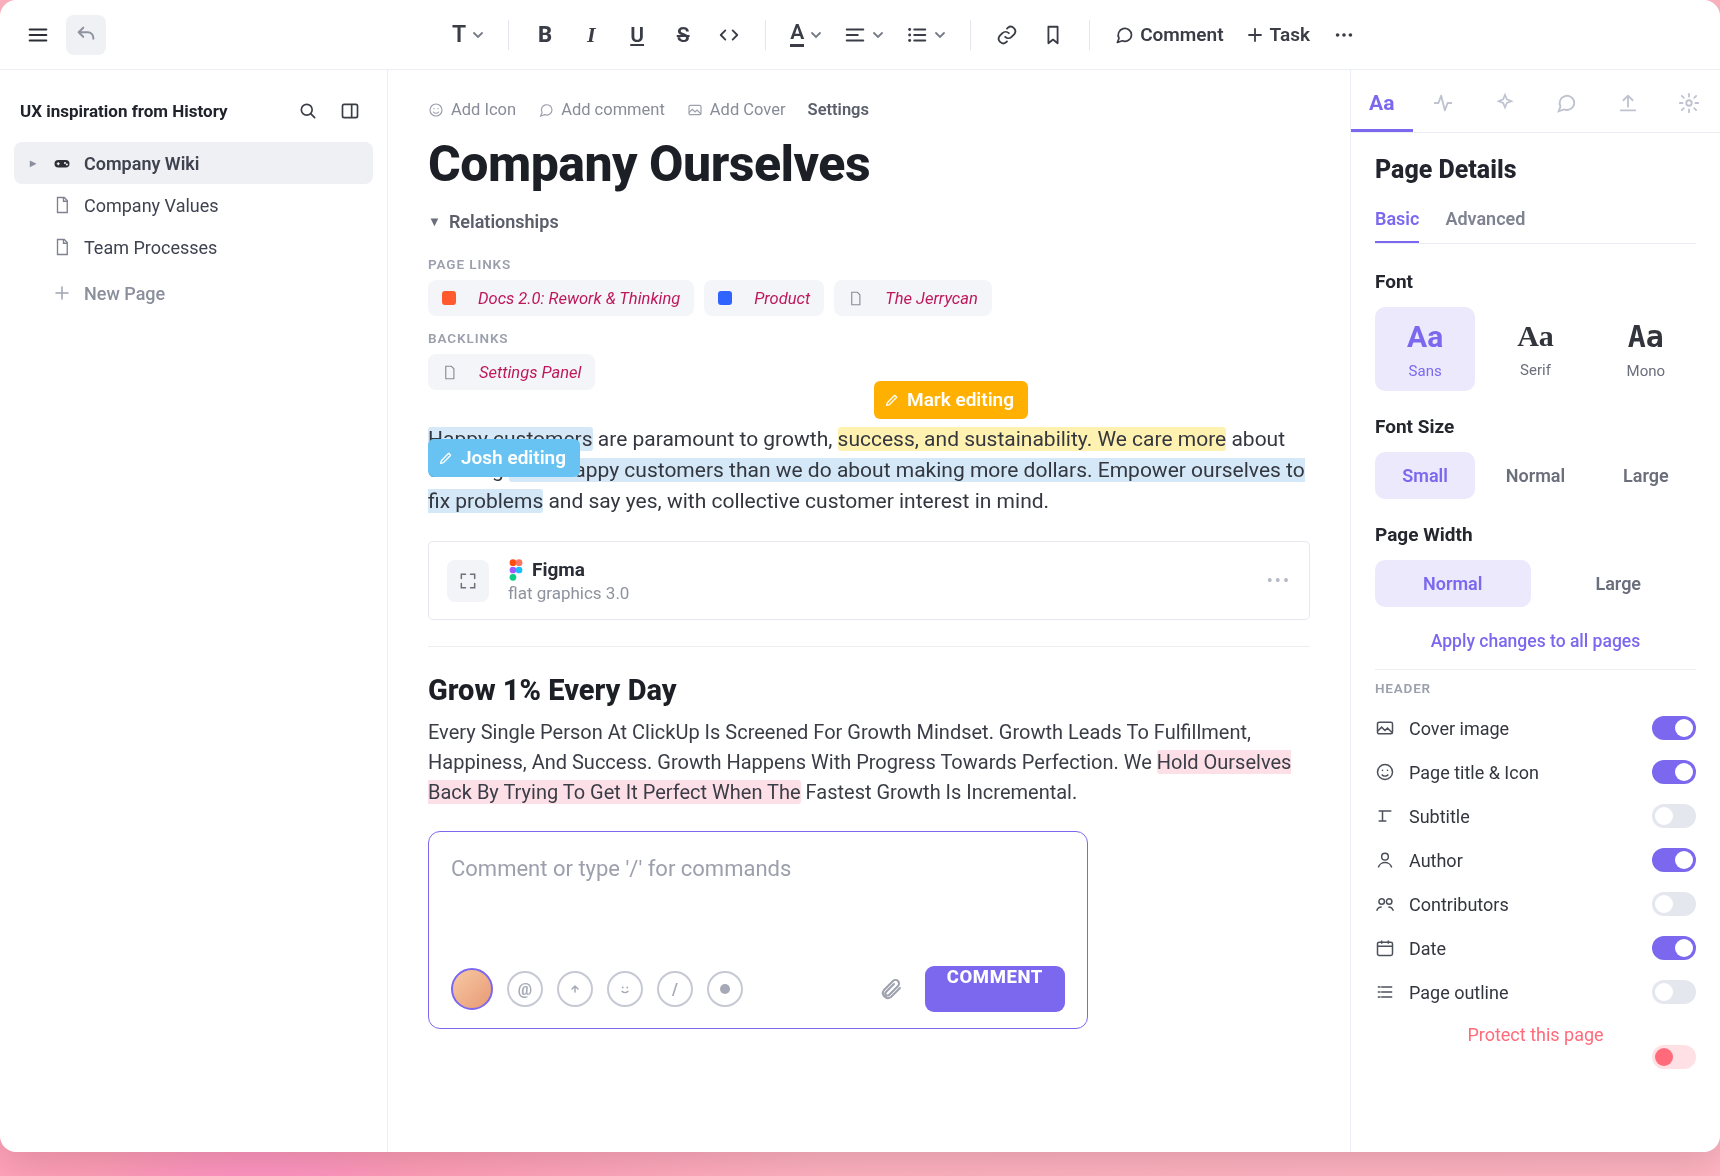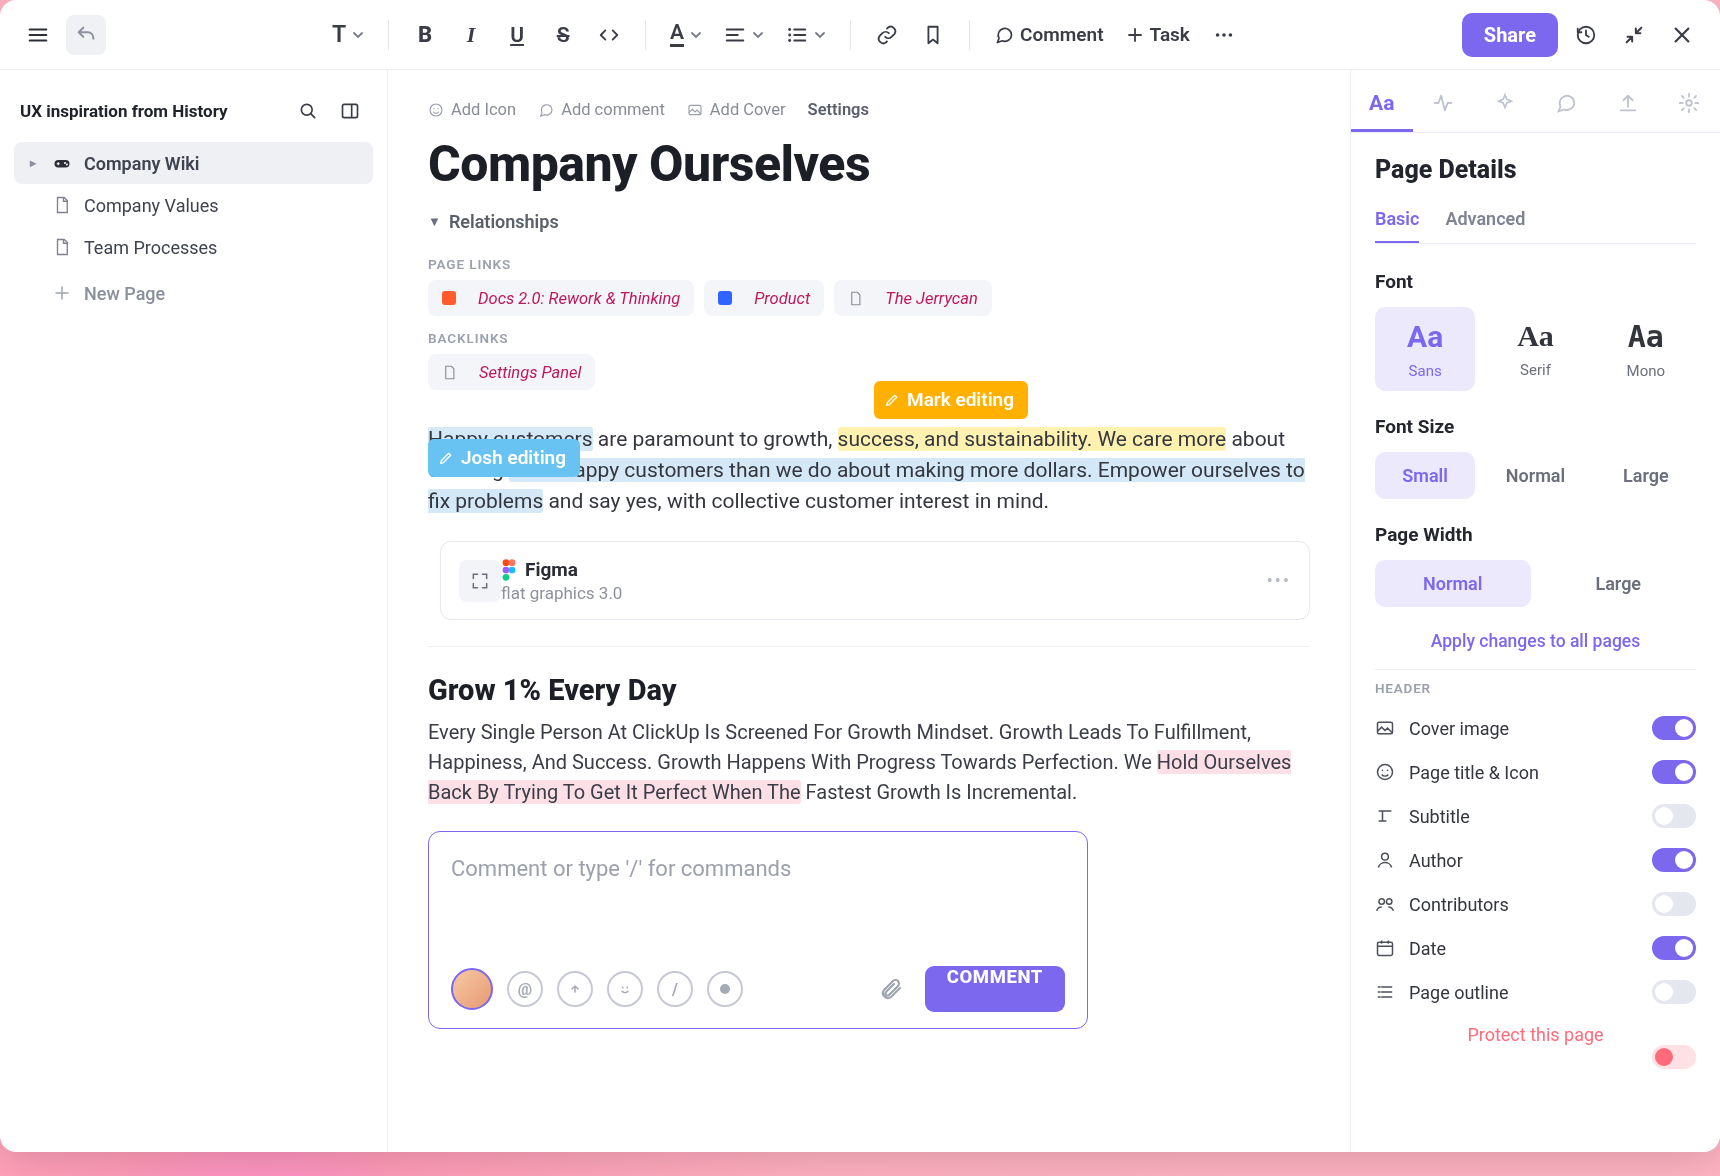--- a/index.html
+++ b/index.html
@@ -215,25 +215,6 @@
         </div>
     </div>
 
-    <div class="right">
-      <div class="share-btn">Share</div>
-      <div class="iconbtn">
-          <svg class="ico" viewBox="0 0 24 24">
-            <path d="M3 12a9 9 0 109-9 9 9 0 00-9 9zM12 7v5l3 2" stroke="#3a3d46" stroke-width="2" fill="none" stroke-linecap="round"></path>
-            <path d="M3 5v4h4" stroke="#3a3d46" stroke-width="2" fill="none" stroke-linecap="round" stroke-linejoin="round"></path>
-          </svg>
-        </div>
-      <div class="iconbtn">
-          <svg class="ico" viewBox="0 0 24 24">
-            <path d="M20 4l-6 6m0-5v5h5M4 20l6-6m0 5v-5H5" stroke="#3a3d46" stroke-width="2.2" fill="none" stroke-linecap="round" stroke-linejoin="round"></path>
-          </svg>
-        </div>
-      <div class="iconbtn">
-          <svg class="ico" viewBox="0 0 24 24">
-            <path d="M5 5l14 14M19 5L5 19" stroke="#3a3d46" stroke-width="2.4" stroke-linecap="round"></path>
-          </svg>
-        </div>
-    </div>
   </div>
 
   <div class="body">

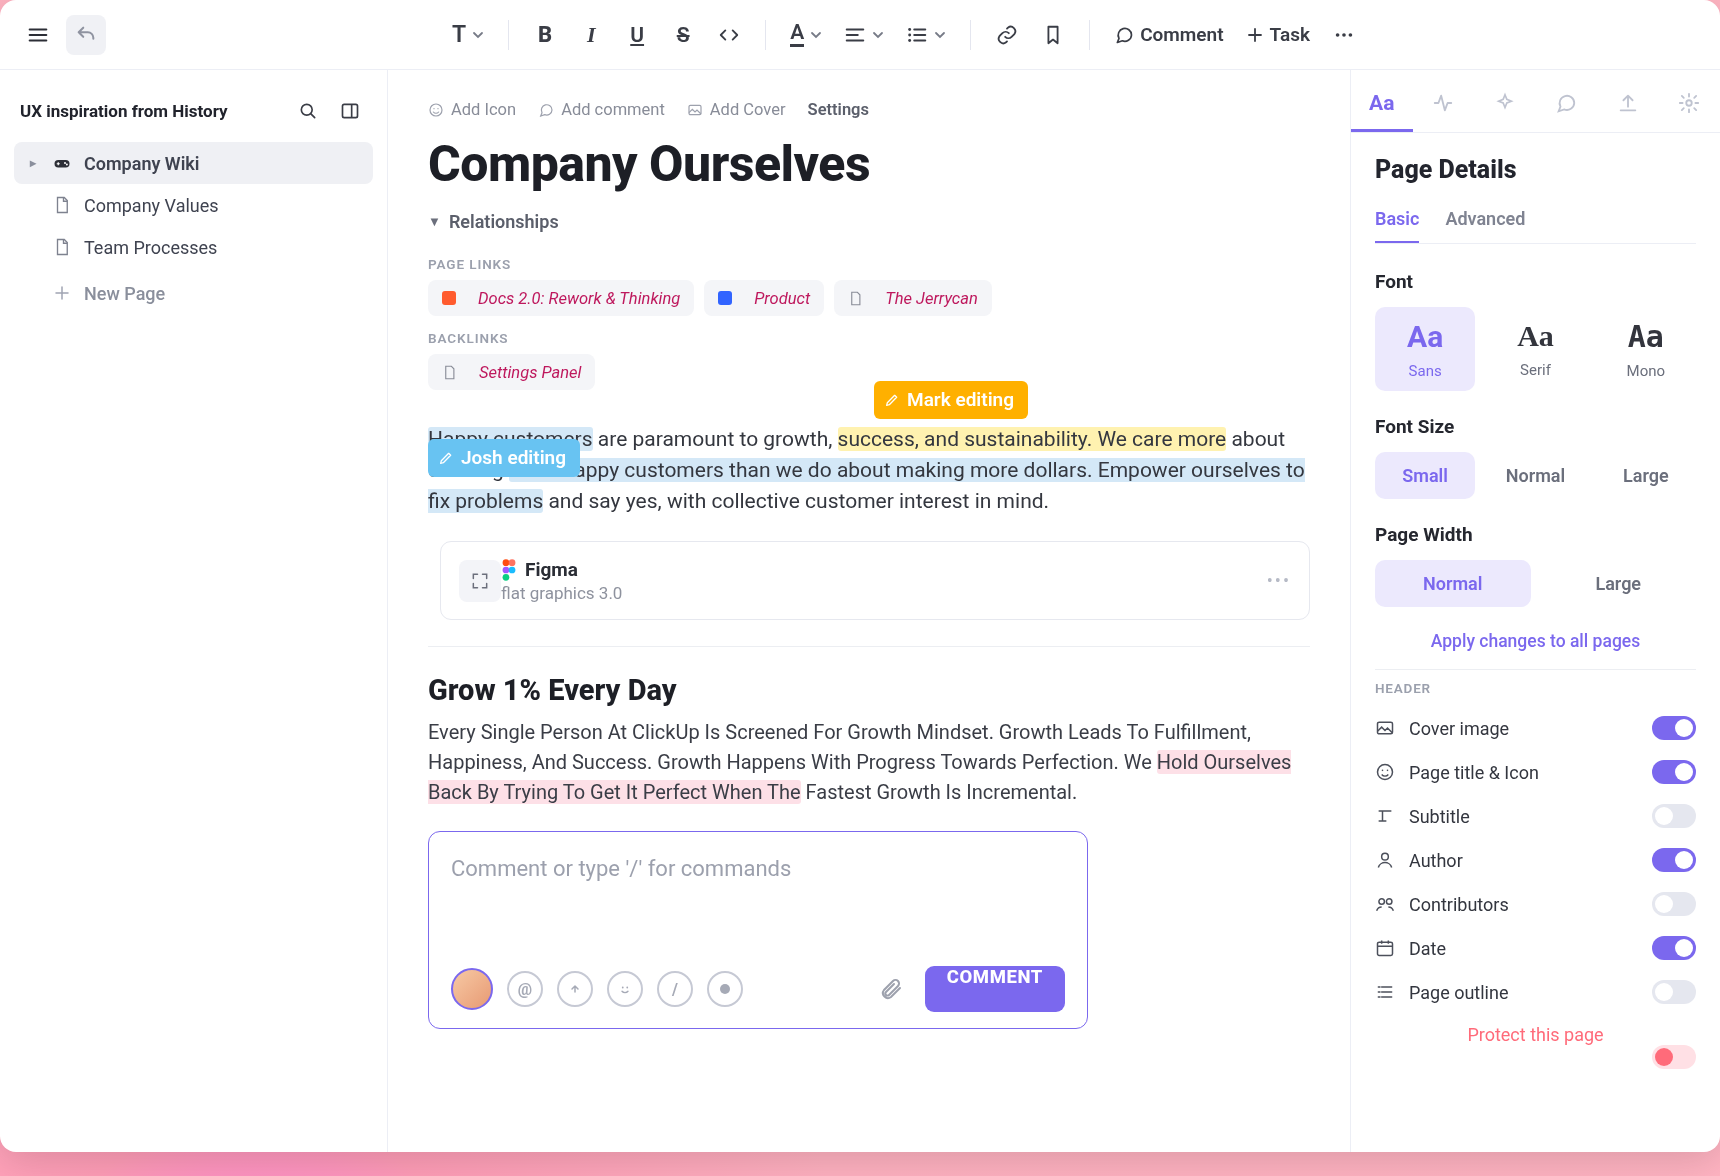--- a/index.html
+++ b/index.html
@@ -62,7 +62,7 @@
 .editing-tag { position:absolute; display:flex; align-items:center; gap:7px; color:#fff; font-weight:600; padding:5px 14px 5px 10px; border-radius:6px; font-size:19px;}
 .tag-mark { background:#ffb000; top:-9px; left:446px;}
 .tag-josh { background:#68c3f2; top:49px; left:0;}
-.embed { border:1px solid #e6e8ef; border-radius:11px; padding:16px 18px; display:flex; align-items:center; gap:0;margin-left:12px;}
+.embed { border:1px solid #e6e8ef; border-radius:5px; padding:16px 18px; display:flex; align-items:center; gap:19px;}
 .embed .exp { width:42px;height:42px;border-radius:8px;background:#f3f4f8; display:flex;align-items:center;justify-content:center; color:#6b6f7c;}
 .embed .name{ font-weight:700; font-size:19px; color:#2a2d35;}
 .embed .sub{ color:#8e929e; font-size:17px; margin-top:2px;}

